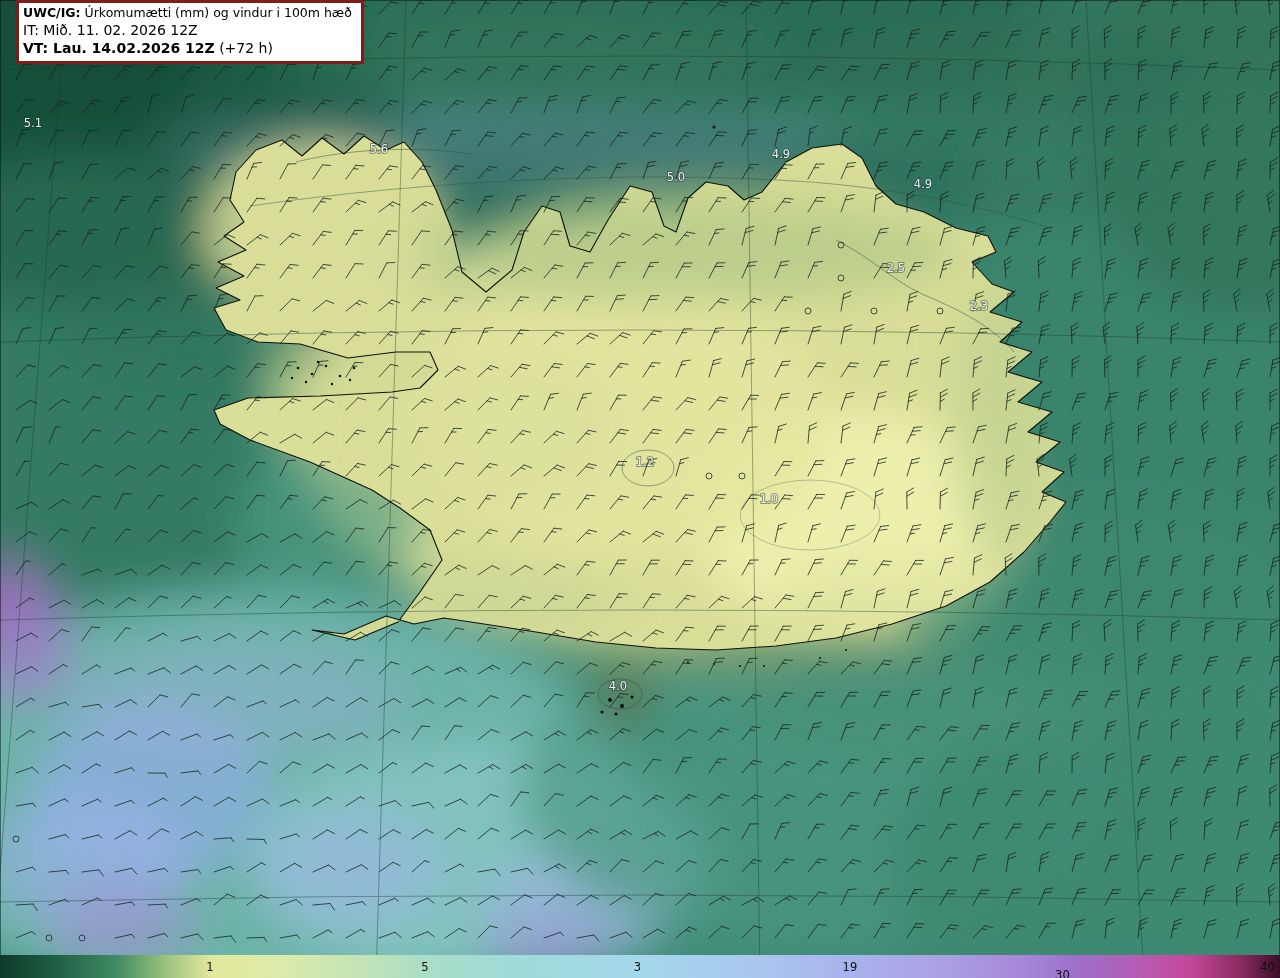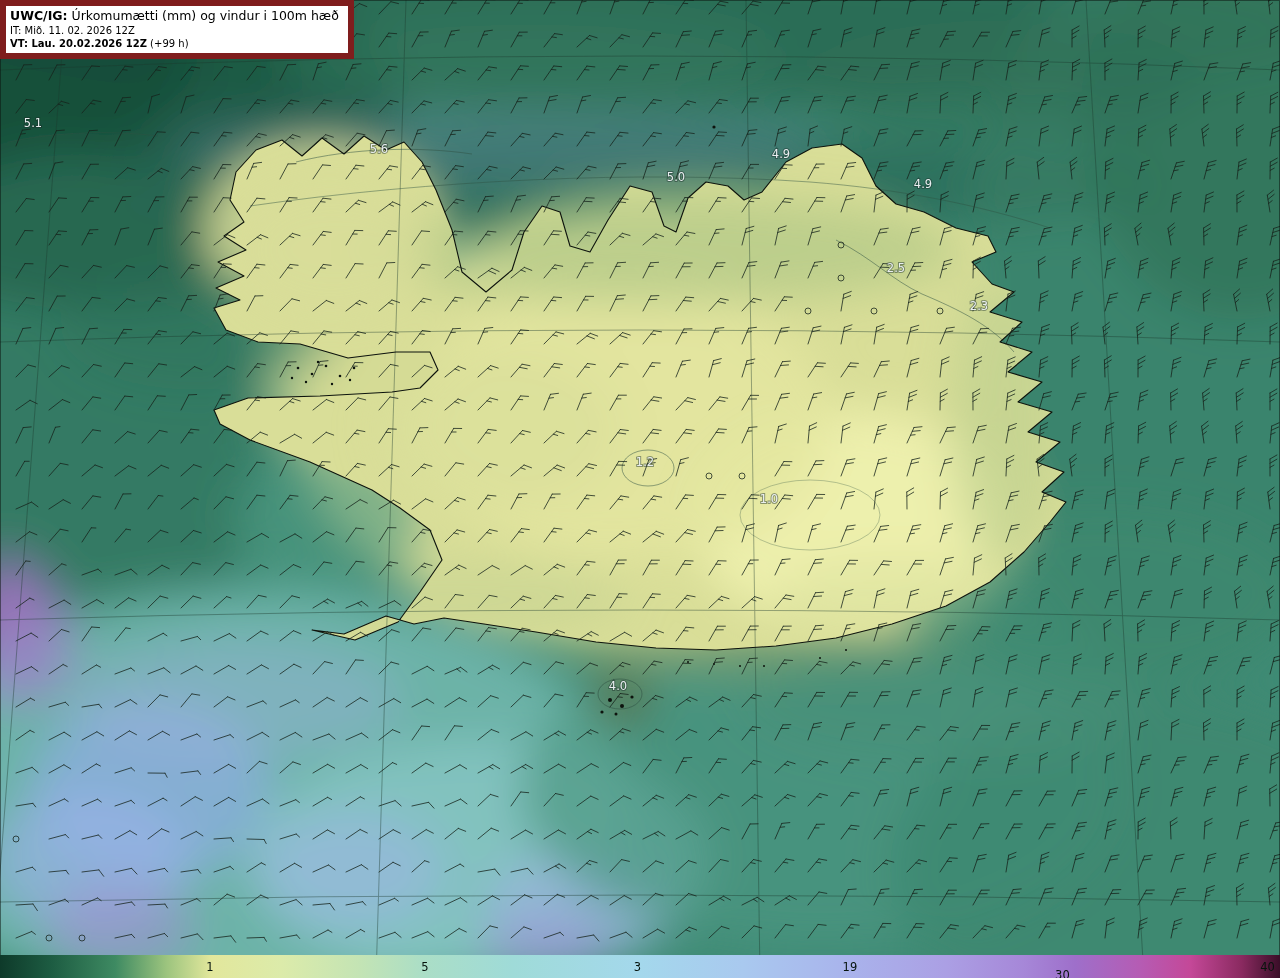--- a/index.html
+++ b/index.html
@@ -6,7 +6,7 @@
   .stage{position:relative;width:1280px;height:978px;overflow:hidden;
          font-family:"DejaVu Sans",sans-serif;background:#3f8b75;}
   #map-svg{position:absolute;left:0;top:0;display:block;}
-  .titlebox{position:absolute;top:0;left:0;background:#ffffff;border:6px solid #7f1d1d;
+  .titlebox{position:absolute;top:0;left:16px;background:#ffffff;border:3px solid #7f1d1d;
             padding:2px 9px 3px 4px;line-height:1.3;color:#000;z-index:5;}
   .titlebox .l1{font-size:12.5px;white-space:pre;}
   .titlebox .l2,.titlebox .l3{font-size:10px;white-space:pre;}

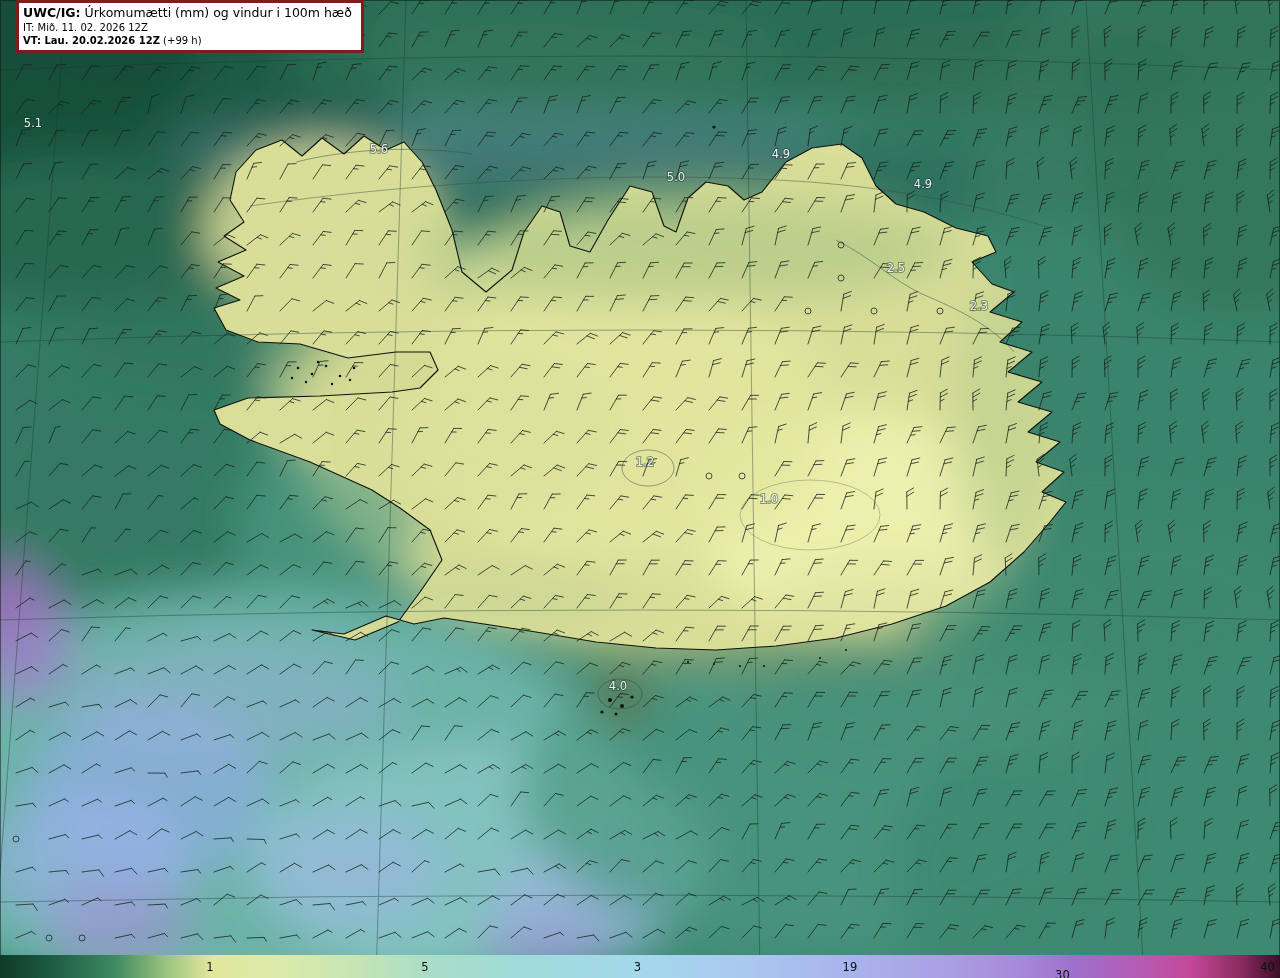--- a/index.html
+++ b/index.html
@@ -9,7 +9,7 @@
   .titlebox{position:absolute;top:0;left:16px;background:#ffffff;border:3px solid #7f1d1d;
             padding:2px 9px 3px 4px;line-height:1.3;color:#000;z-index:5;}
   .titlebox .l1{font-size:12.5px;white-space:pre;}
-  .titlebox .l2,.titlebox .l3{font-size:10px;white-space:pre;}
+  .titlebox .l2,.titlebox .l3{font-size:14px;white-space:pre;}
   .titlebox .b{font-weight:bold;}
   .colorbar{position:absolute;left:0;bottom:0;width:1280px;height:23px;z-index:4;}
   .cb-tick{position:absolute;top:50%;transform:translate(-50%,-50%);

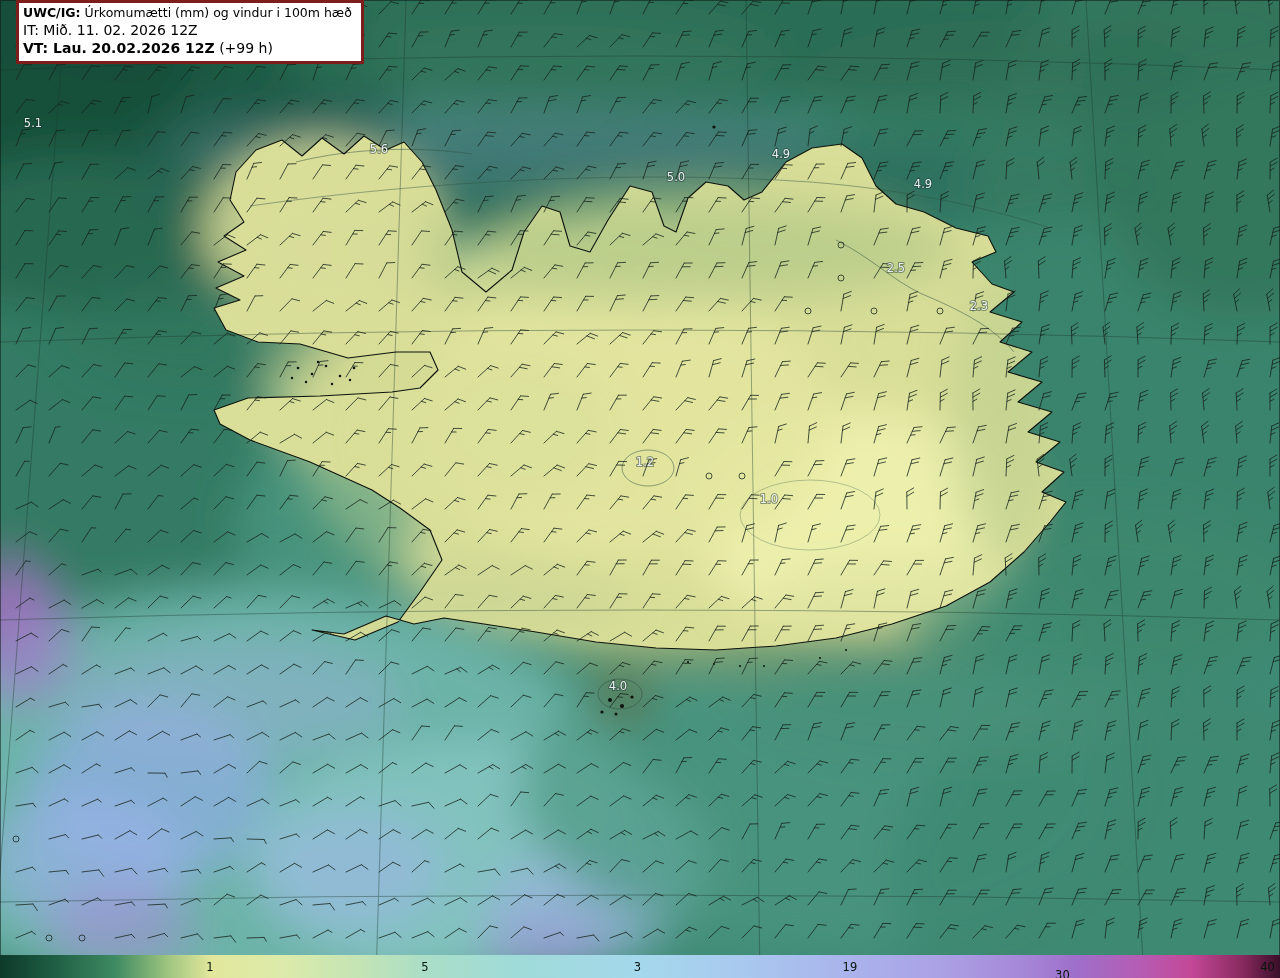--- a/index.html
+++ b/index.html
@@ -153,7 +153,7 @@
   <div class="titlebox">
     <div class="l1"><span class="b">UWC/IG:</span><span> Úrkomumætti (mm) og vindur i 100m hæð</span></div>
     <div class="l2">IT: Mið. 11. 02. 2026 12Z</div>
-    <div class="l3"><span class="b">VT: Lau. 20.02.2026 12Z</span><span> (+99 h)</span></div>
+    <div class="l3"><span class="b">VT: Lau. 14.02.2026 12Z</span><span> (+99 h)</span></div>
   </div>
 
   <div class="colorbar" id="colorbar" style="background: linear-gradient(to right, rgb(14, 58, 42) 0%, rgb(29, 92, 66) 4%, rgb(62, 138, 98) 9%, rgb(156, 196, 126) 13%, rgb(226, 231, 156) 16.5%, rgb(220, 235, 170) 22%, rgb(196, 228, 180) 28%, rgb(171, 222, 198) 33%, rgb(159, 219, 216) 40%, rgb(164, 216, 236) 50%, rgb(169, 201, 239) 58%, rgb(169, 180, 236) 66%, rgb(171, 159, 228) 74%, rgb(166, 135, 216) 80%, rgb(158, 111, 202) 84%, rgb(181, 92, 180) 89%, rgb(196, 72, 152) 93%, rgb(138, 42, 96) 97%, rgb(58, 14, 40) 100%);">

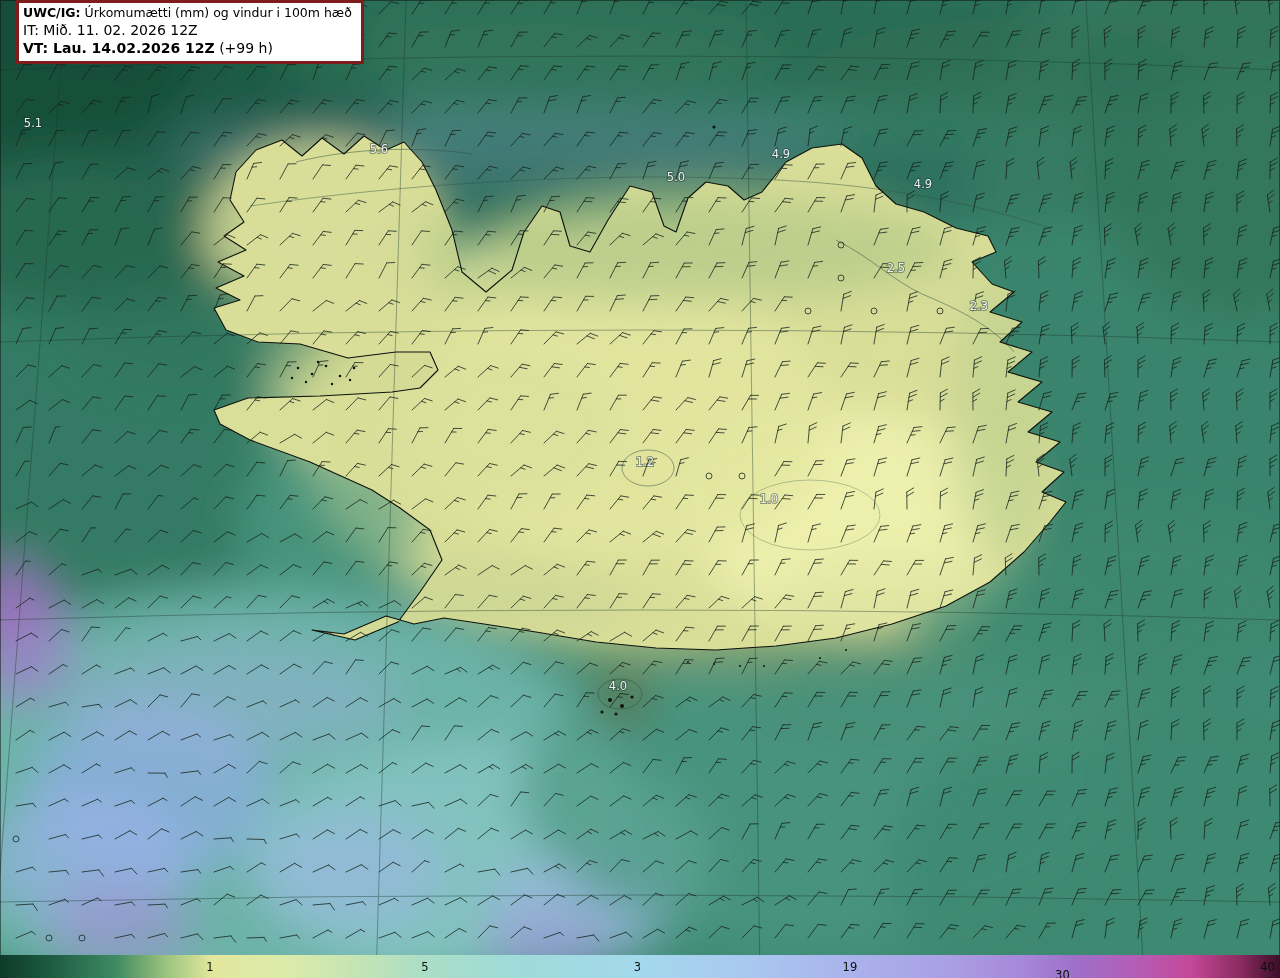--- a/index.html
+++ b/index.html
@@ -153,7 +153,7 @@
   <div class="titlebox">
     <div class="l1"><span class="b">UWC/IG:</span><span> Úrkomumætti (mm) og vindur i 100m hæð</span></div>
     <div class="l2">IT: Mið. 11. 02. 2026 12Z</div>
-    <div class="l3"><span class="b">VT: Lau. 14.02.2026 12Z</span><span> (+99 h)</span></div>
+    <div class="l3"><span class="b">VT: Lau. 14.02.2026 12Z</span><span> (+72 h)</span></div>
   </div>
 
   <div class="colorbar" id="colorbar" style="background: linear-gradient(to right, rgb(14, 58, 42) 0%, rgb(29, 92, 66) 4%, rgb(62, 138, 98) 9%, rgb(156, 196, 126) 13%, rgb(226, 231, 156) 16.5%, rgb(220, 235, 170) 22%, rgb(196, 228, 180) 28%, rgb(171, 222, 198) 33%, rgb(159, 219, 216) 40%, rgb(164, 216, 236) 50%, rgb(169, 201, 239) 58%, rgb(169, 180, 236) 66%, rgb(171, 159, 228) 74%, rgb(166, 135, 216) 80%, rgb(158, 111, 202) 84%, rgb(181, 92, 180) 89%, rgb(196, 72, 152) 93%, rgb(138, 42, 96) 97%, rgb(58, 14, 40) 100%);">

